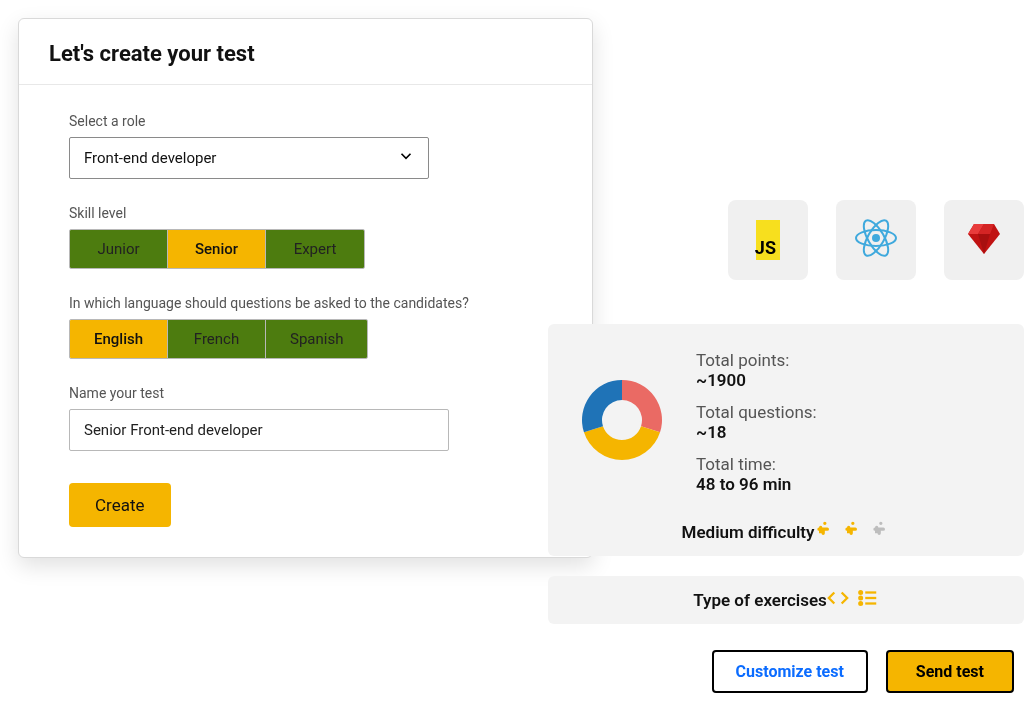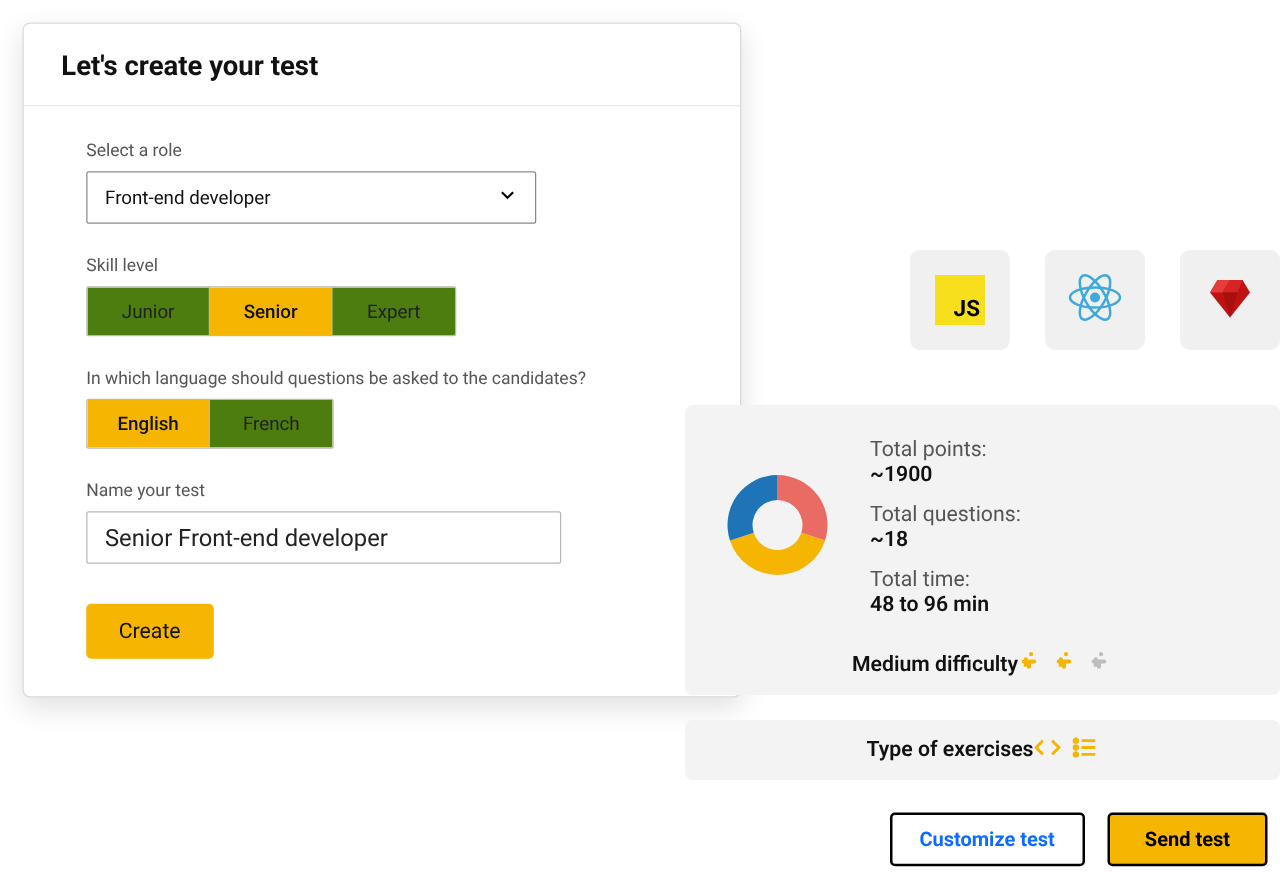--- a/index.html
+++ b/index.html
@@ -105,7 +105,7 @@
     display: flex; align-items: center; justify-content: center;
   }
   .js-badge {
-    width: 40px; height: 40px;
+    width: 24px; height: 40px;
     background: #f7df1e;
     display: flex; align-items: flex-end; justify-content: flex-end;
     font-weight: 700; font-size: 18px; color: #000;

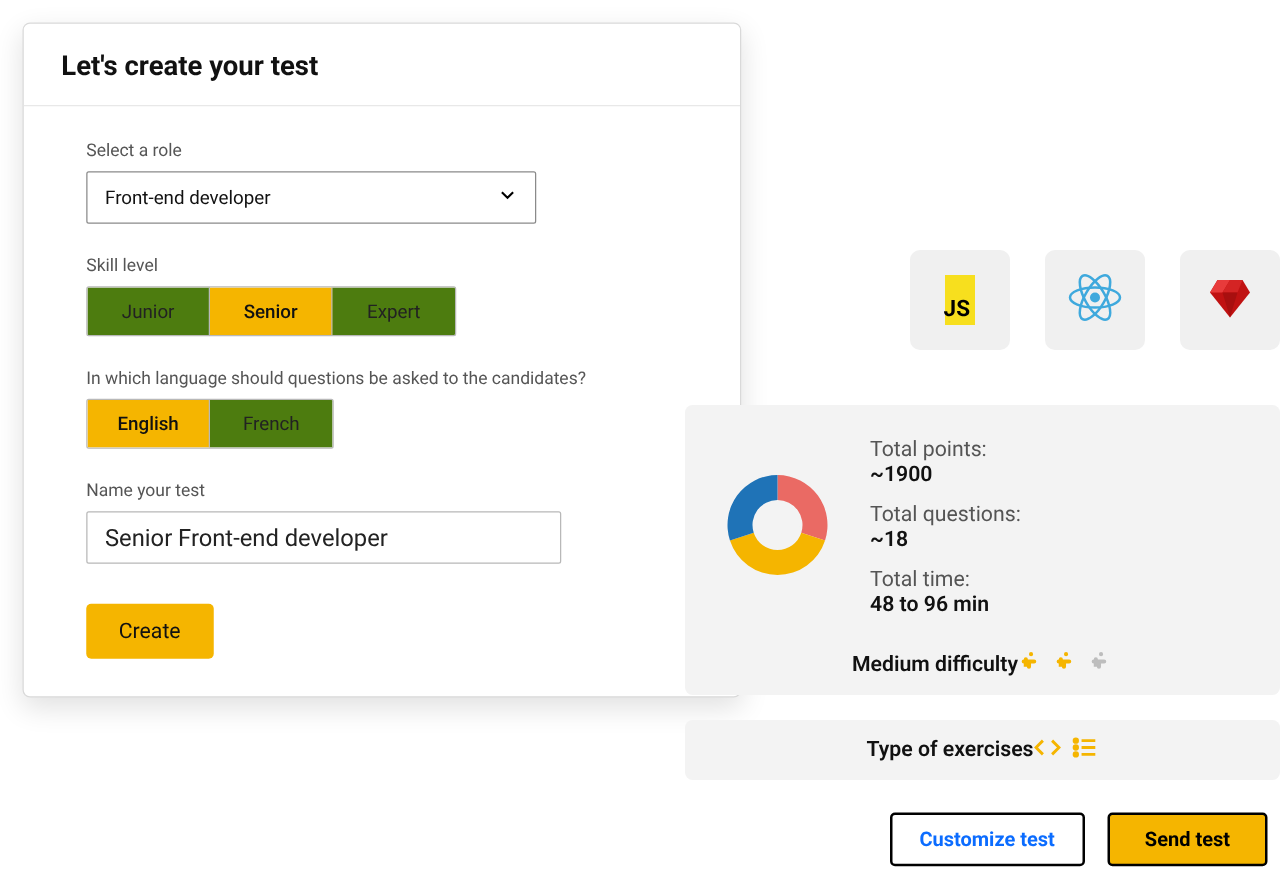--- a/index.html
+++ b/index.html
@@ -214,6 +214,7 @@
       <div class="seg">
         <button class="seg-btn active">English</button>
         <button class="seg-btn">French</button>
+        <button class="seg-btn">Spanish</button>
       </div>
     </div>
 

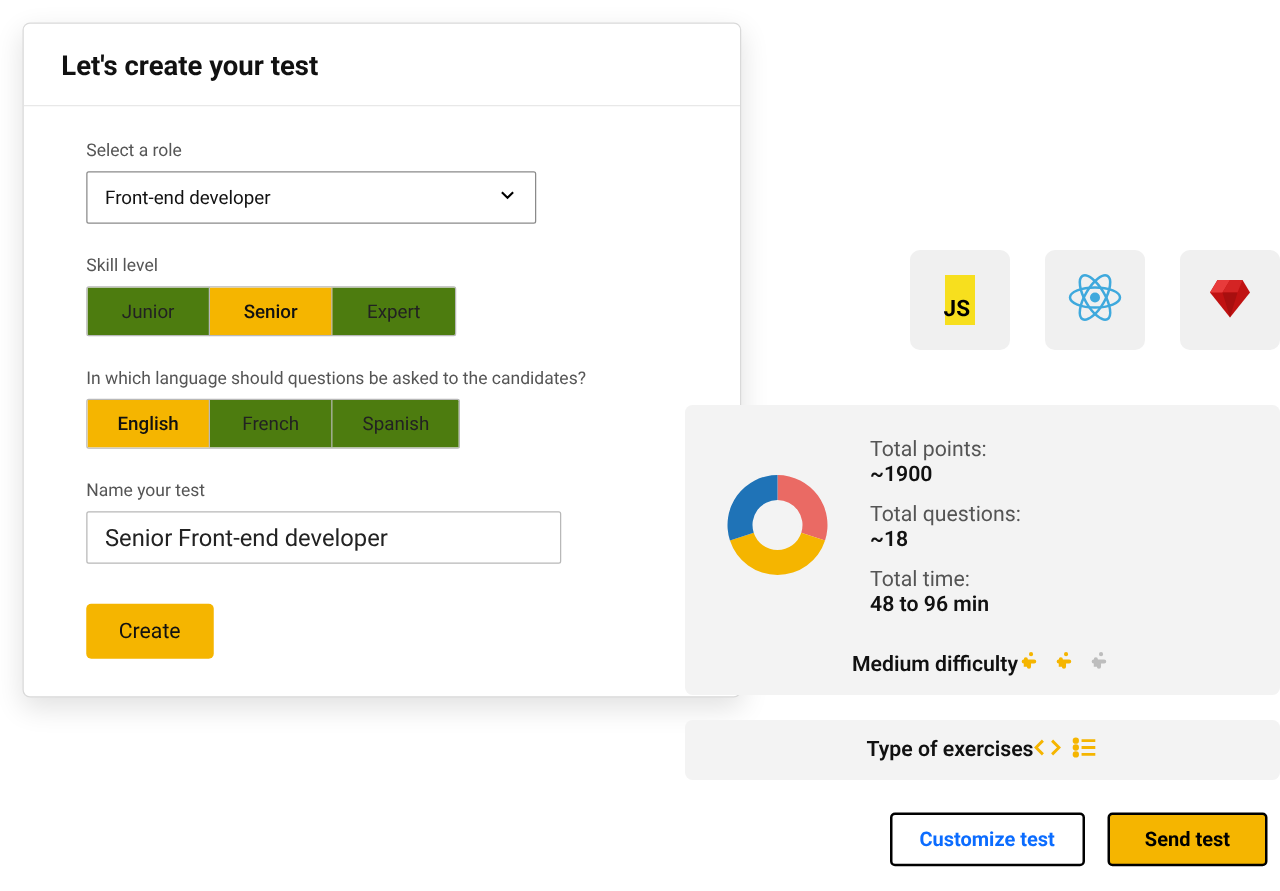--- a/index.html
+++ b/index.html
@@ -76,7 +76,7 @@
     border-radius: 2px;
     background: #fff;
     padding: 0 14px;
-    font-size: 19px;
+    font-size: 15px;
     color: #222;
   }
 

